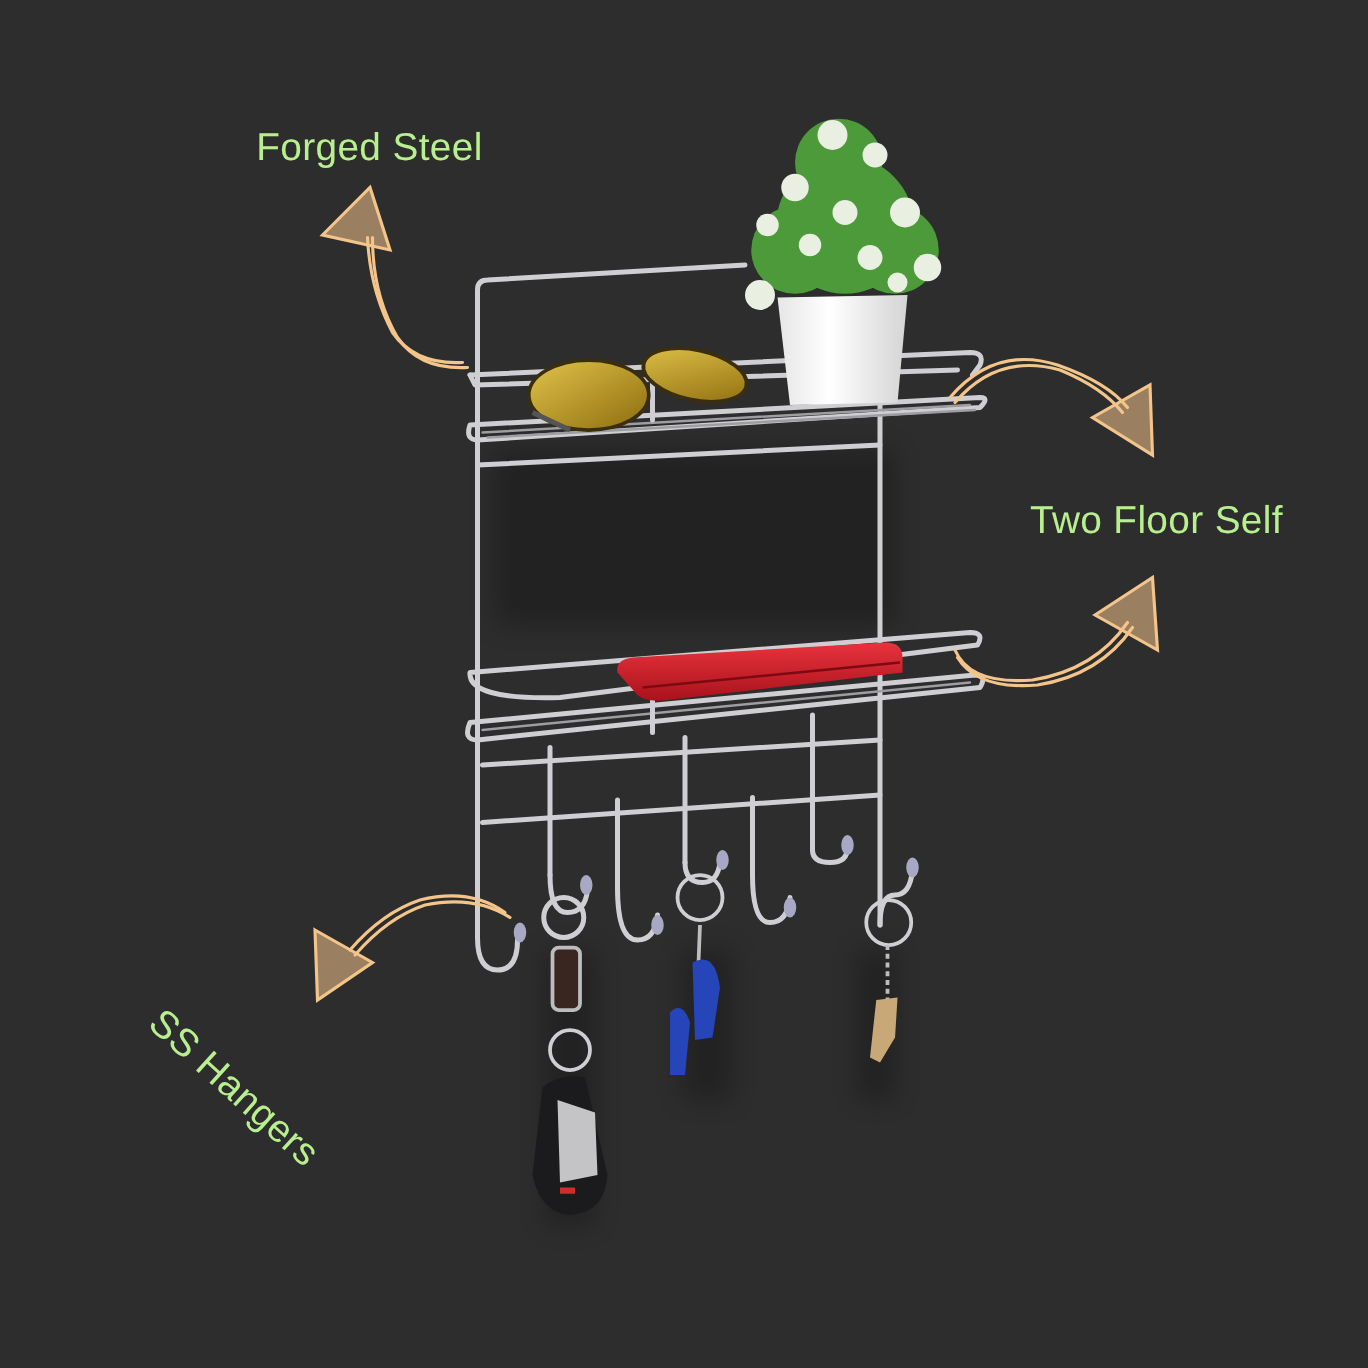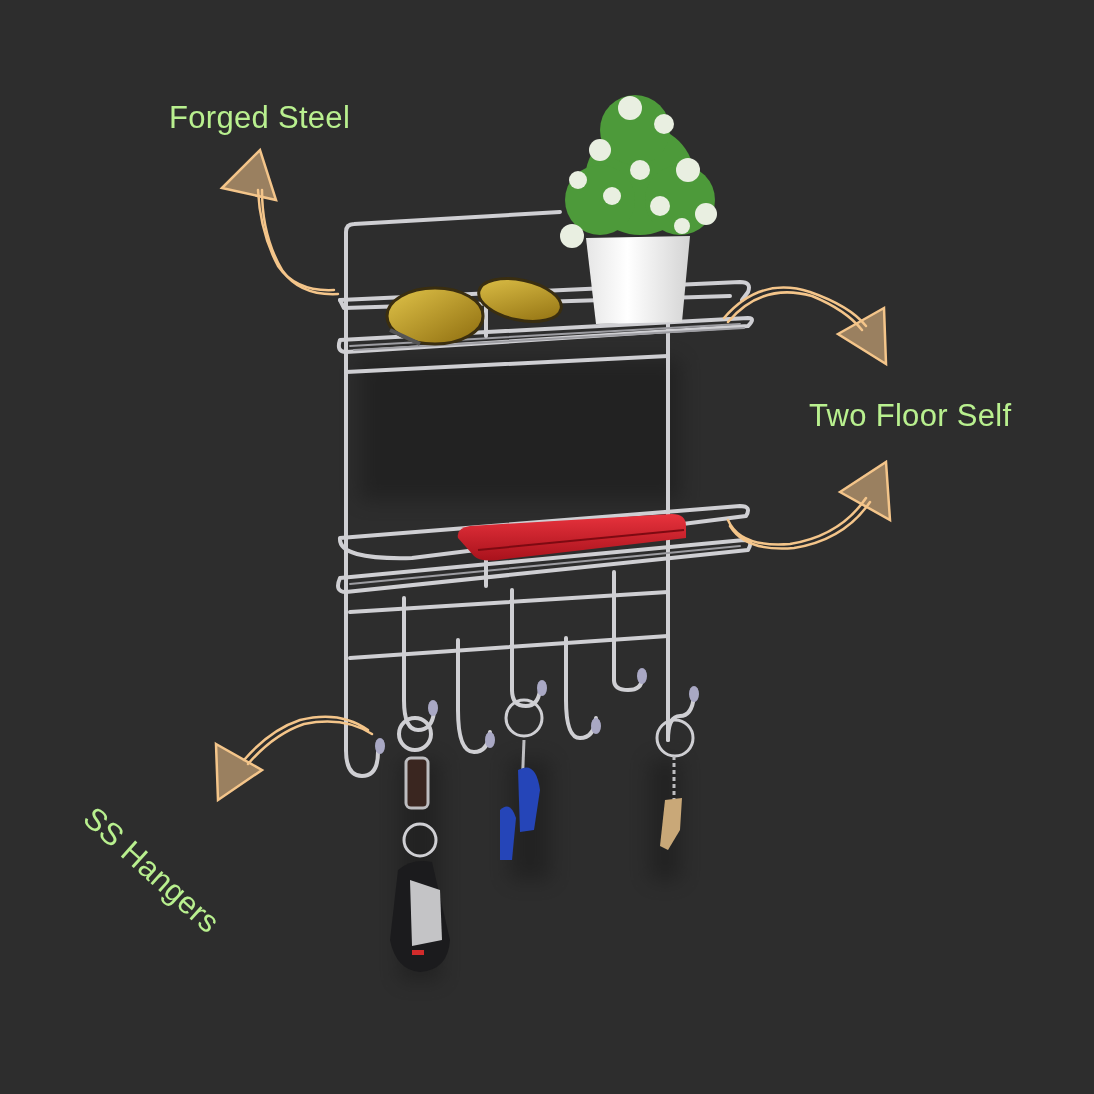--- a/index.html
+++ b/index.html
@@ -9,7 +9,7 @@
     font-family: "Liberation Sans", "DejaVu Sans", sans-serif;
     position: relative;
   }
-  .canvas { position: absolute; inset: 0; width: 920px; height: 1094px; }
+  .canvas { position: absolute; inset: 0; width: 920px; height: 1094px; margin-left: 36px; }
   .label {
     position: absolute;
     color: #b9f08f;

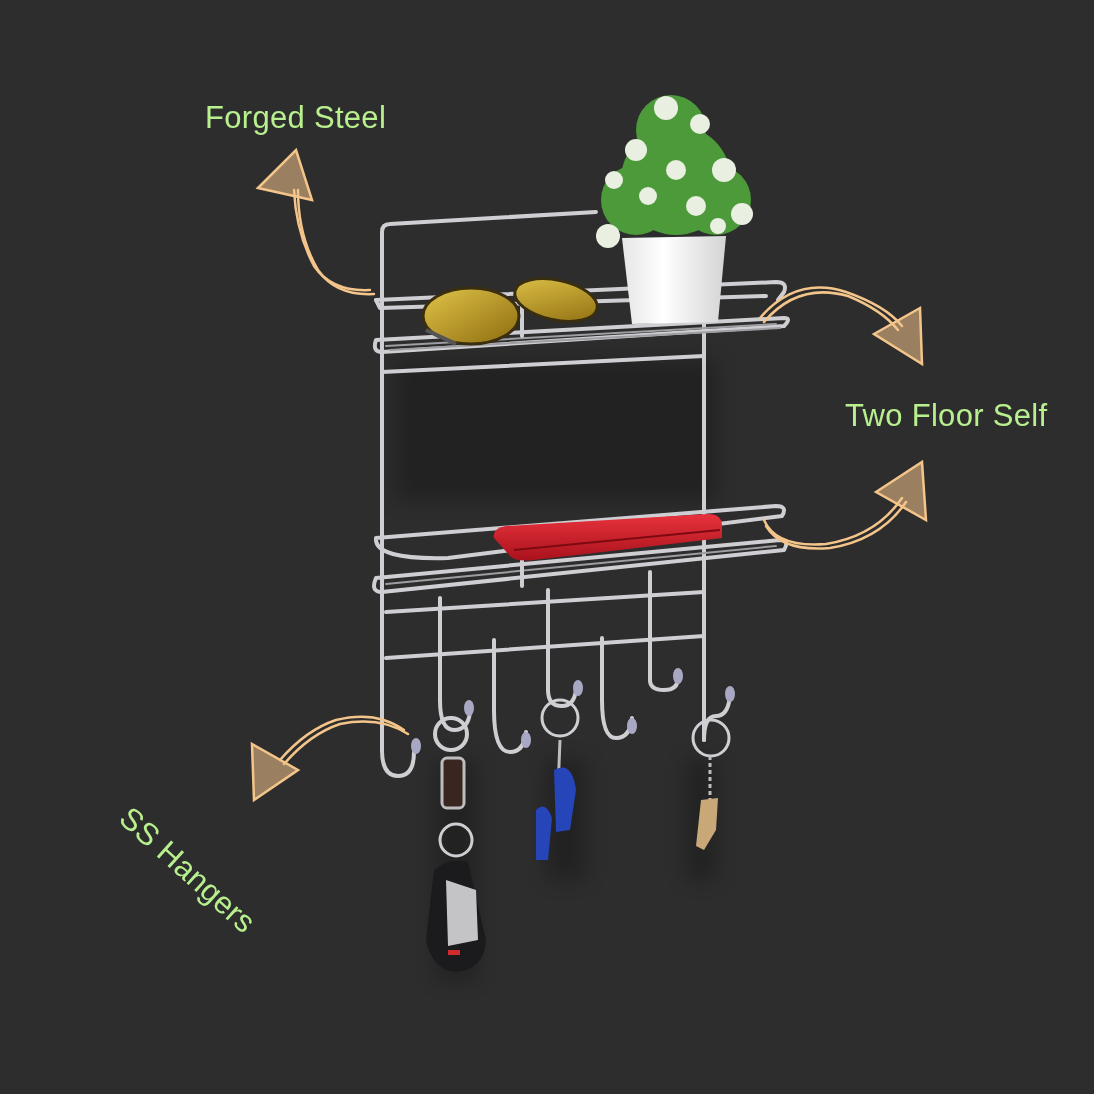--- a/index.html
+++ b/index.html
@@ -19,7 +19,7 @@
     font-family: "Liberation Sans", "DejaVu Sans", sans-serif;
   }
   .label-forged { left: 169px; top: 100px; }
-  .label-twofloor { left: 809px; top: 398px; }
+  .label-twofloor { left: 788px; top: 398px; }
   .label-ss {
     left: 100px; top: 800px;
     transform: rotate(42deg);

